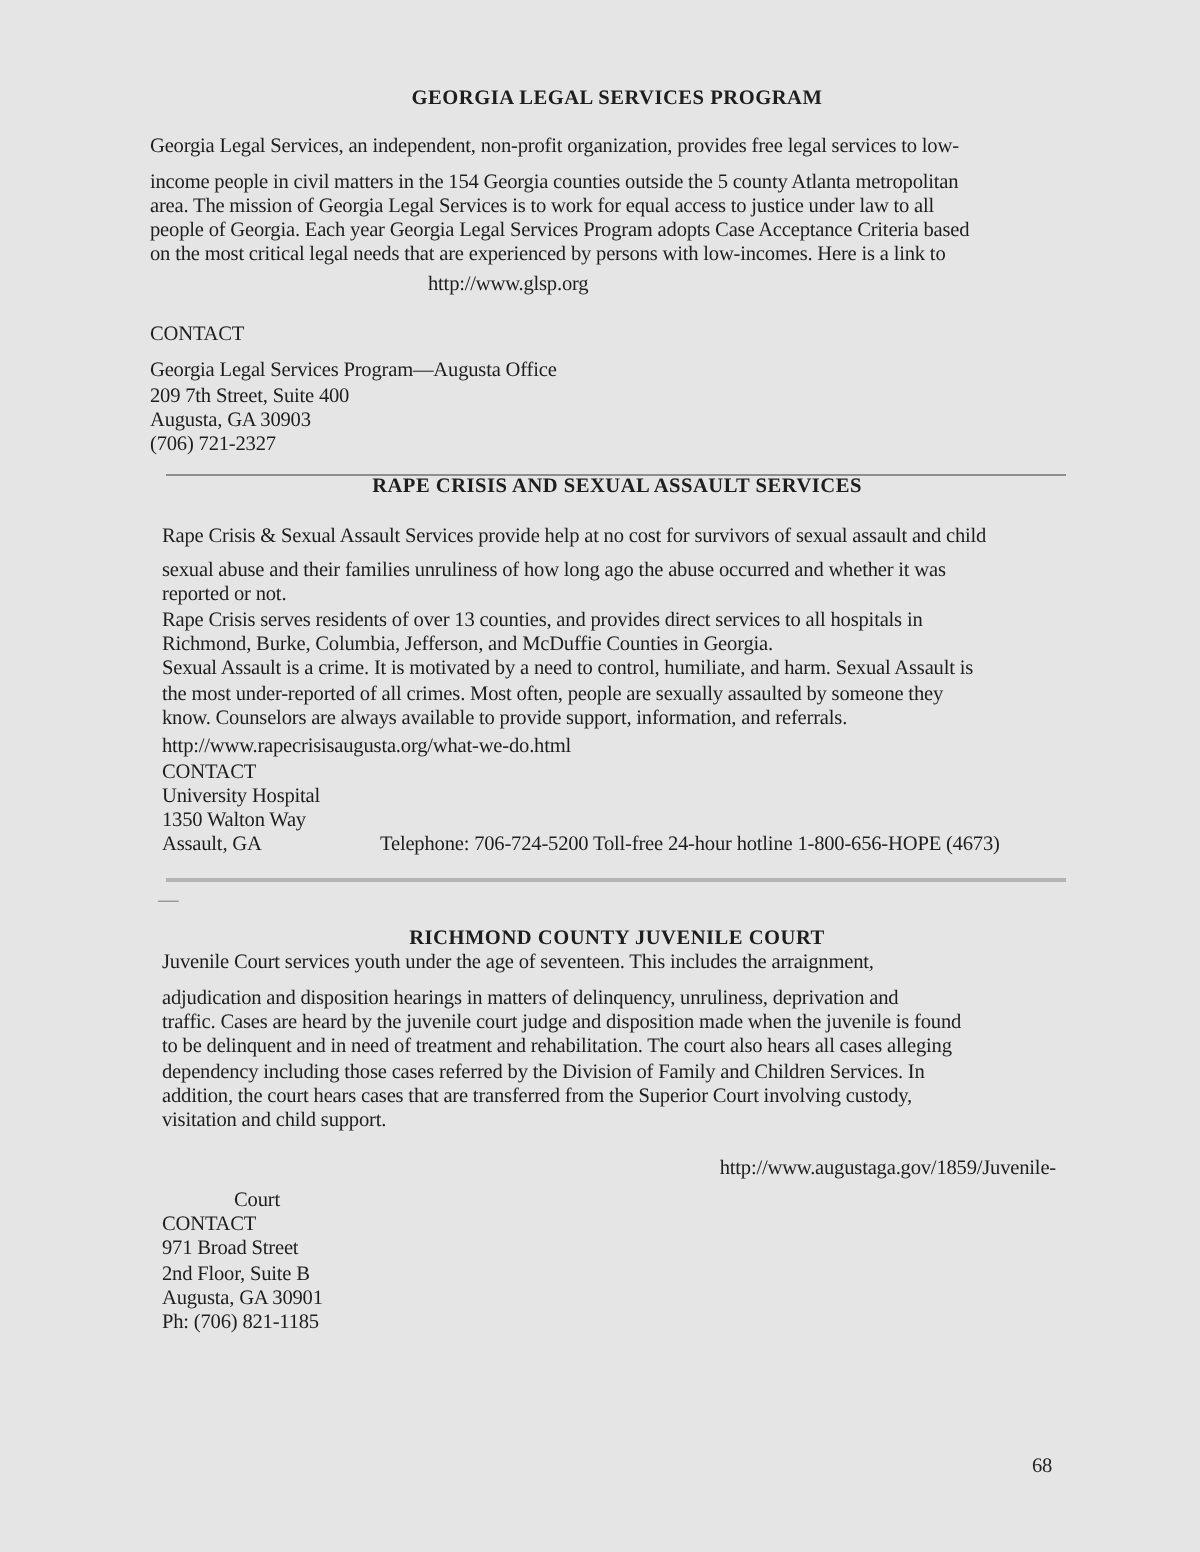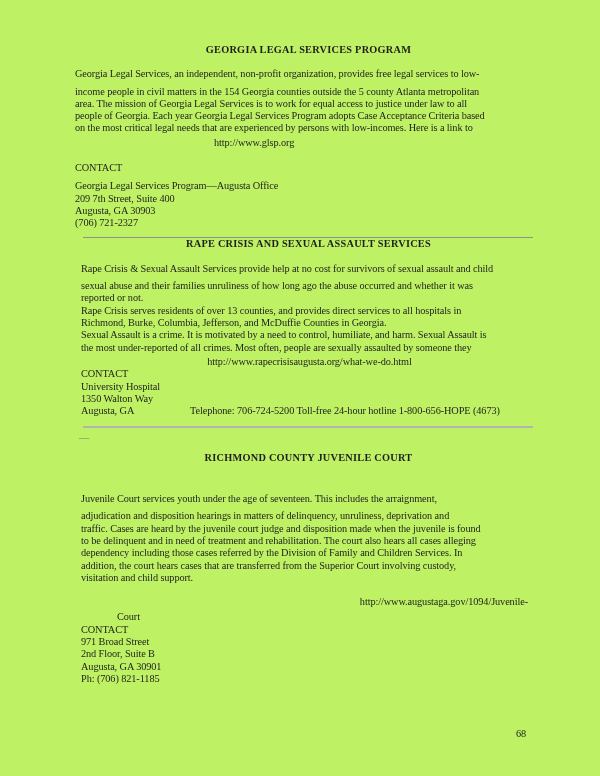--- a/index.html
+++ b/index.html
@@ -6,7 +6,7 @@
   .page{
     position:relative;
     width:600px;height:776px;
-    background:#bef264;
+    background:#e5e5e5;
     font-family:"Liberation Serif","DejaVu Serif",serif;
     font-size:10.3px;
     line-height:12.3px;

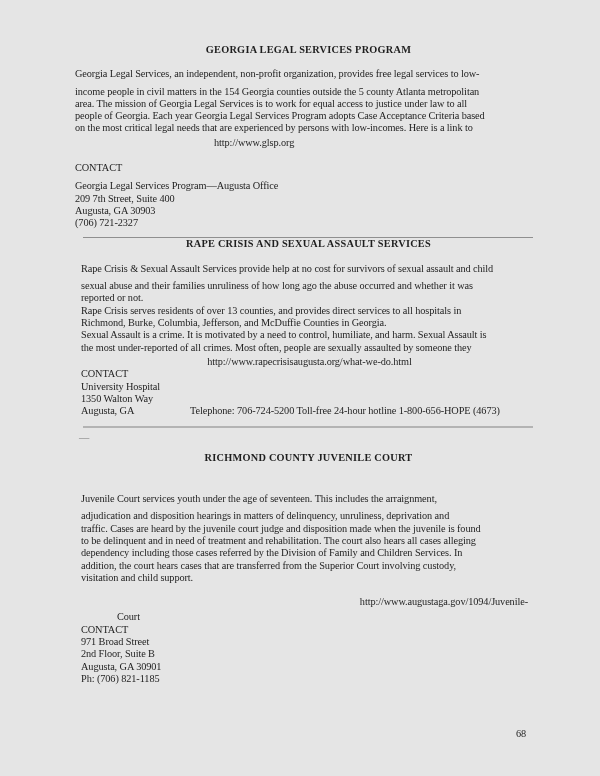--- a/index.html
+++ b/index.html
@@ -80,6 +80,7 @@
             <div class="tline">Richmond, Burke, Columbia, Jefferson, and McDuffie Counties in Georgia.</div>
             <div class="tline">Sexual Assault is a crime. It is motivated by a need to control, humiliate, and harm. Sexual Assault is</div>
             <div class="tline">the most under-reported of all crimes. Most often, people are sexually assaulted by someone they</div>
+            <div class="tline">know. Counselors are always available to provide support, information, and referrals.</div>
           </div>
         <div class="url-line url2">http://www.rapecrisisaugusta.org/what-we-do.html</div>
         <div>CONTACT</div>

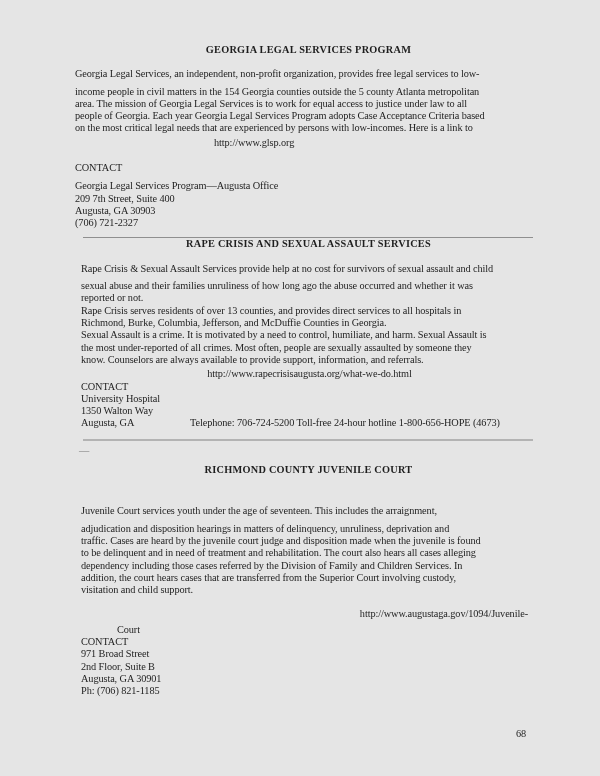--- a/index.html
+++ b/index.html
@@ -27,7 +27,7 @@
   .indent2{padding-left:6px;}
   .url-line{white-space:nowrap;}
   .url1{margin-left:139px;margin-top:2px;}
-  .url2{text-align:center;padding-right:4px;margin-top:2px;}
+  .url2{text-align:left;padding-right:4px;margin-top:2px;}
   .url3{text-align:right;padding-right:14px;margin-top:12px;}
   .contact1{margin-top:13px;}
   .addr1{margin-top:6px;font-family:Liberation Serif, serif;}

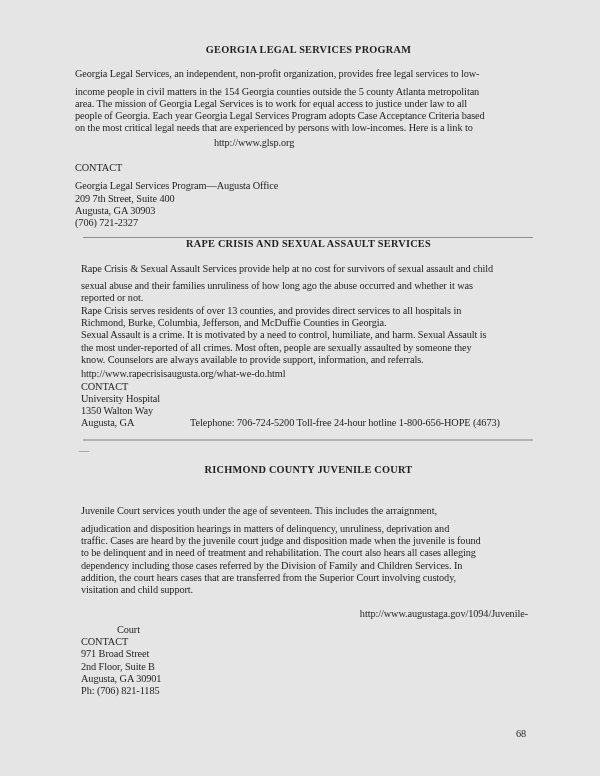--- a/index.html
+++ b/index.html
@@ -89,7 +89,7 @@
             <div class="tline">1350 Walton Way</div>
           </div>
         <div class="tel-row">
-          <span class="tel-left">Augusta, GA</span>
+          <span class="tel-left">Assault, GA</span>
           <span>Telephone: 706-724-5200 Toll-free 24-hour hotline 1-800-656-HOPE (4673)</span>
         </div>
       </div>

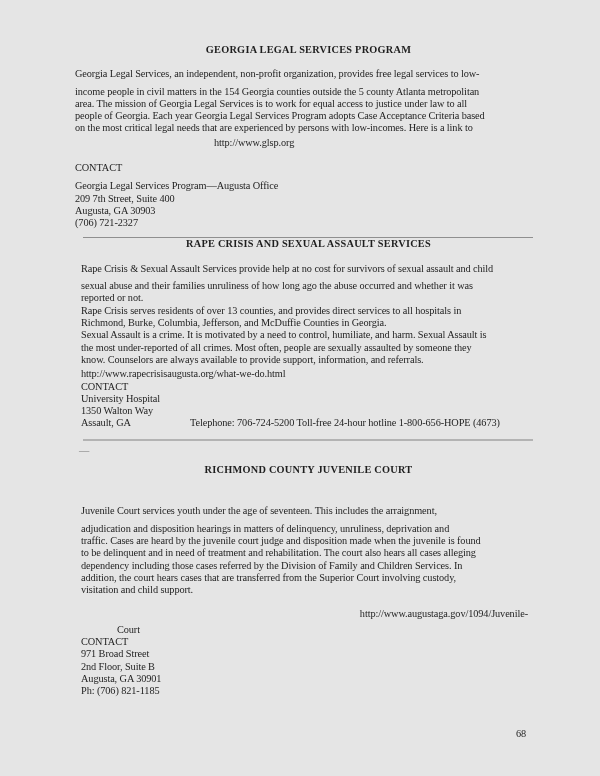--- a/index.html
+++ b/index.html
@@ -37,7 +37,7 @@
   .h2{}
   .h3{margin-top:7px;}
   .para2{margin-top:13px;}
-  .para3{margin-top:29px;}
+  .para3{margin-top:0;}
   .tel-row{display:flex;white-space:nowrap;}
   .tel-left{width:109px;flex:0 0 109px;}
   .court-cont{margin-top:3px;padding-left:36px;}

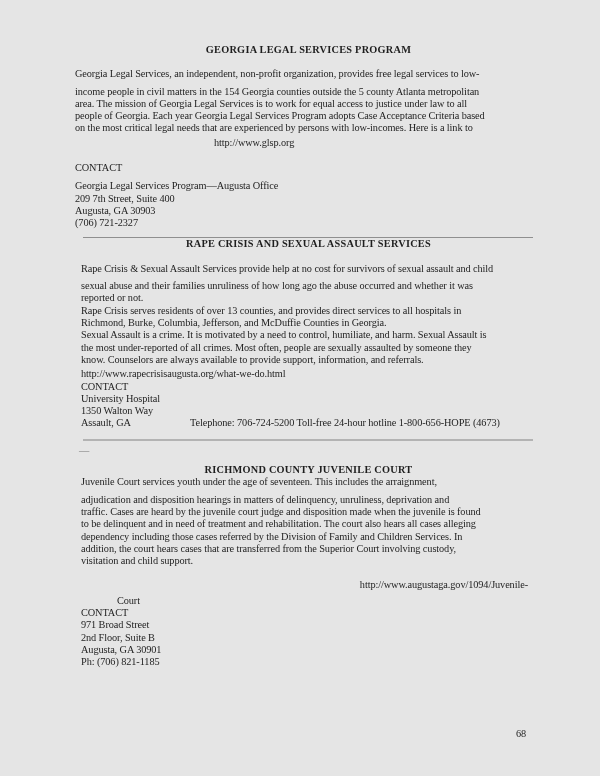--- a/index.html
+++ b/index.html
@@ -109,7 +109,7 @@
             <div class="tline">addition, the court hears cases that are transferred from the Superior Court involving custody,</div>
             <div class="tline">visitation and child support.</div>
           </div>
-        <div class="url-line url3">http://www.augustaga.gov/1094/Juvenile-</div>
+        <div class="url-line url3">http://www.augustaga.gov/1859/Juvenile-</div>
         <div class="court-cont">Court</div>
         <div>CONTACT</div>
         <div>

